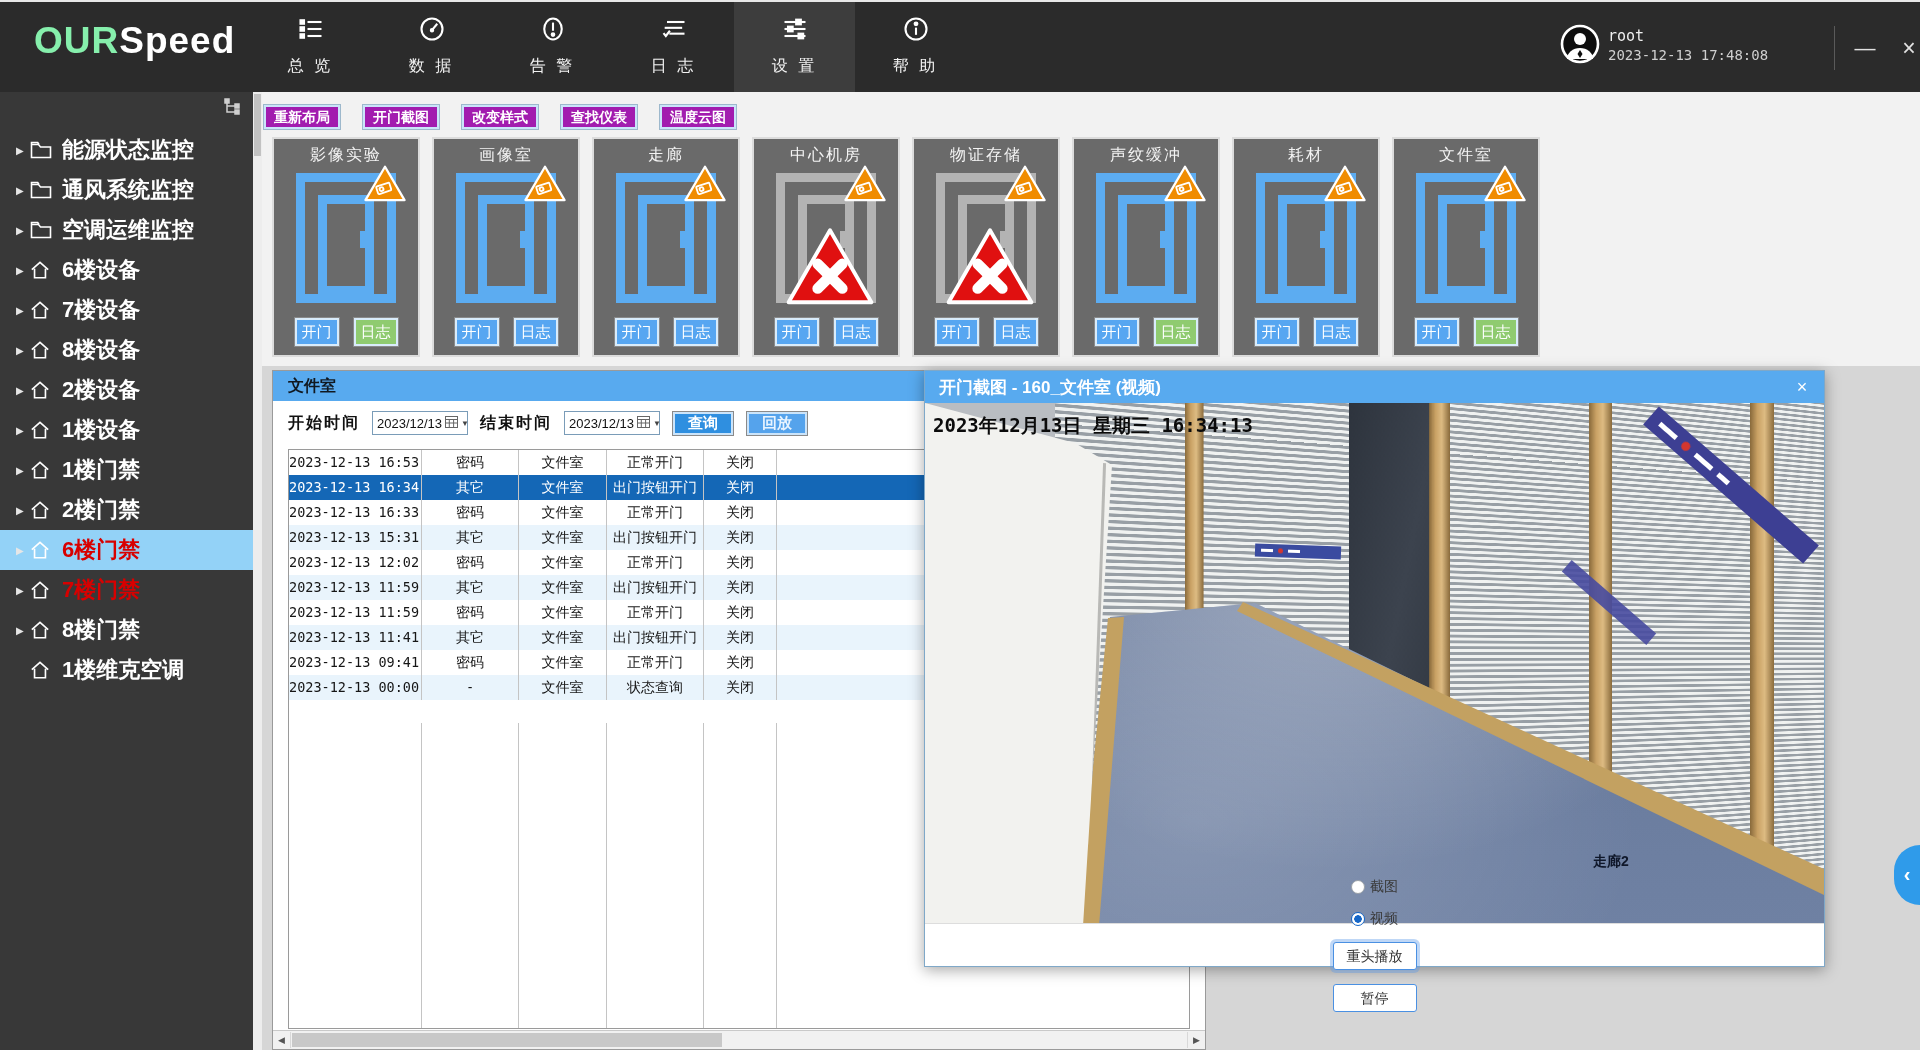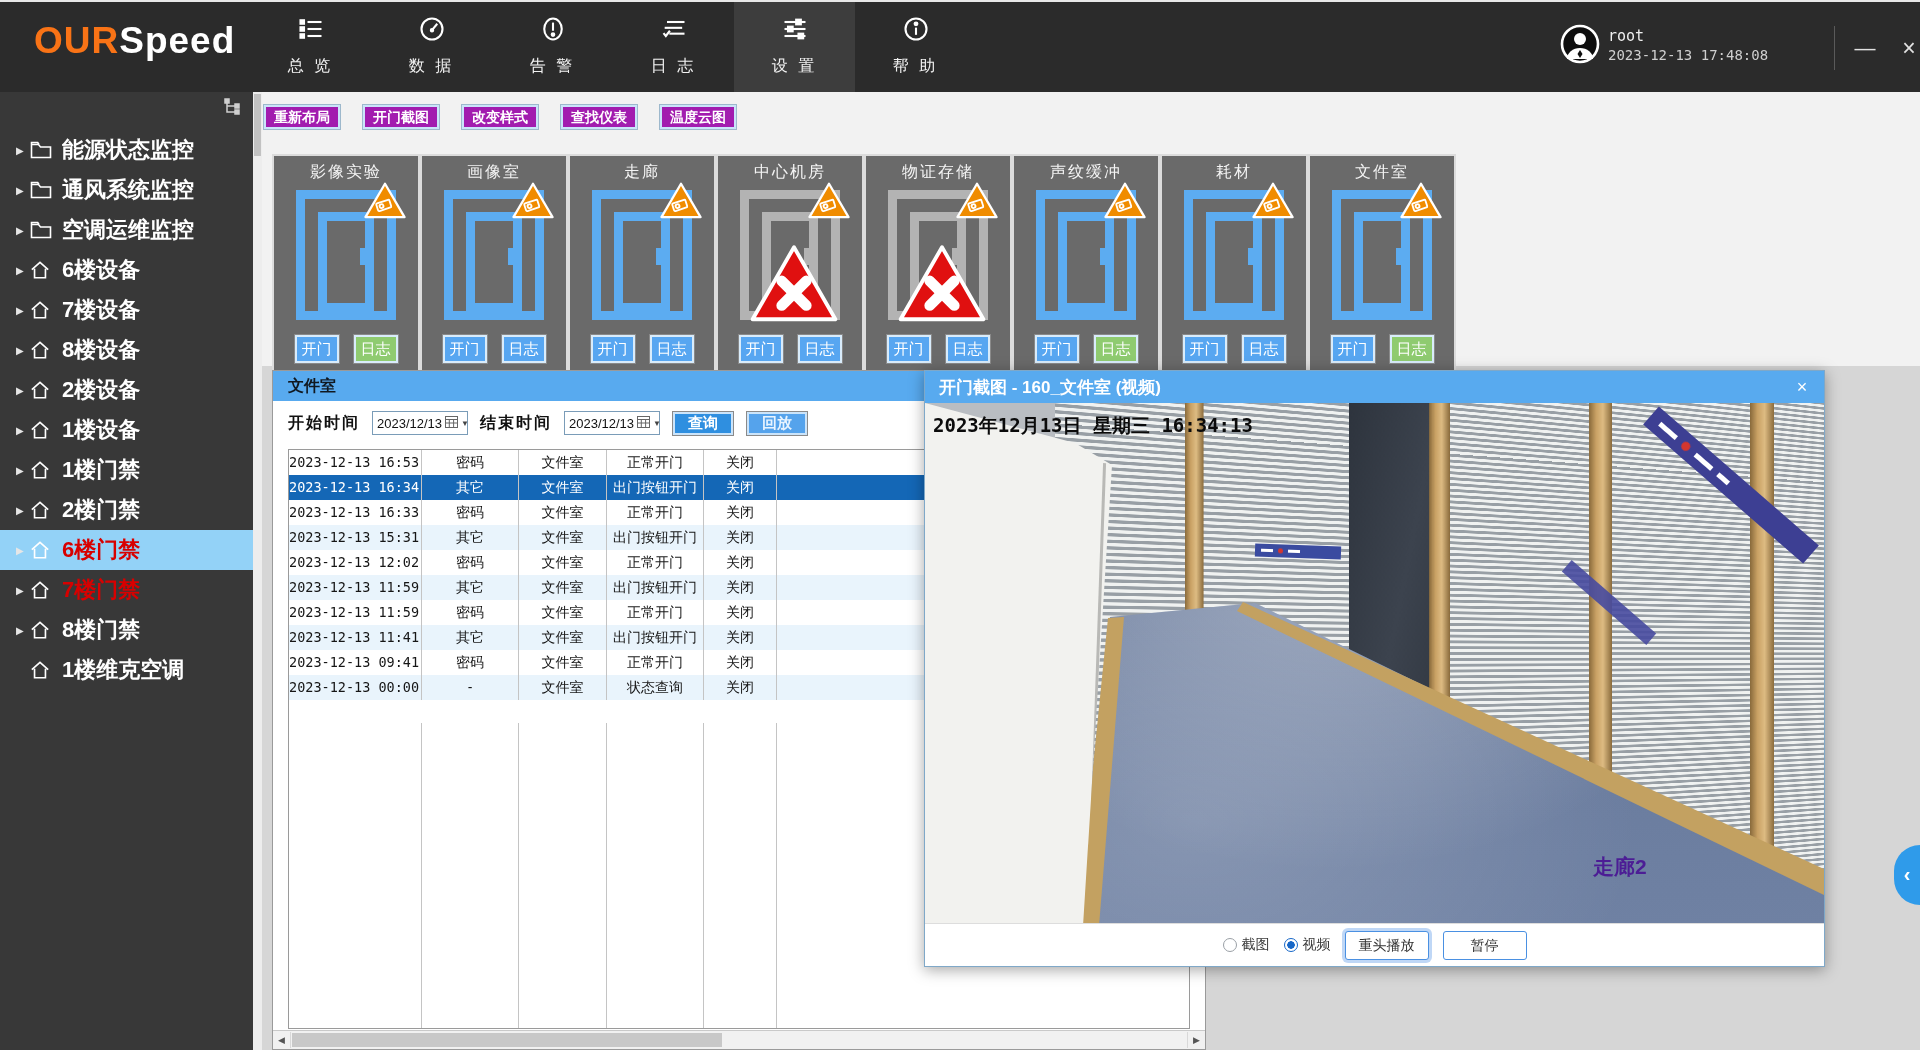--- a/index.html
+++ b/index.html
@@ -9,7 +9,7 @@
   
   #topbar{position:absolute;left:0;top:0;width:1920px;height:92px;background:#2B2B2B;border-top:2px solid #E8E8E8;box-sizing:border-box;}
   #logo{position:absolute;left:34px;top:18px;font-size:37px;font-weight:bold;letter-spacing:1px;}
-  #logo .p1{color:#f97316;} #logo .p2{color:#FFFFFF;}
+  #logo .p1{color:#86efac;} #logo .p2{color:#FFFFFF;}
   #nav{position:absolute;left:250px;top:0;height:90px;display:flex;}
   .nav-item{width:121px;height:90px;position:relative;cursor:pointer;}
   .nav-item.active{background:#3D3D3D;}

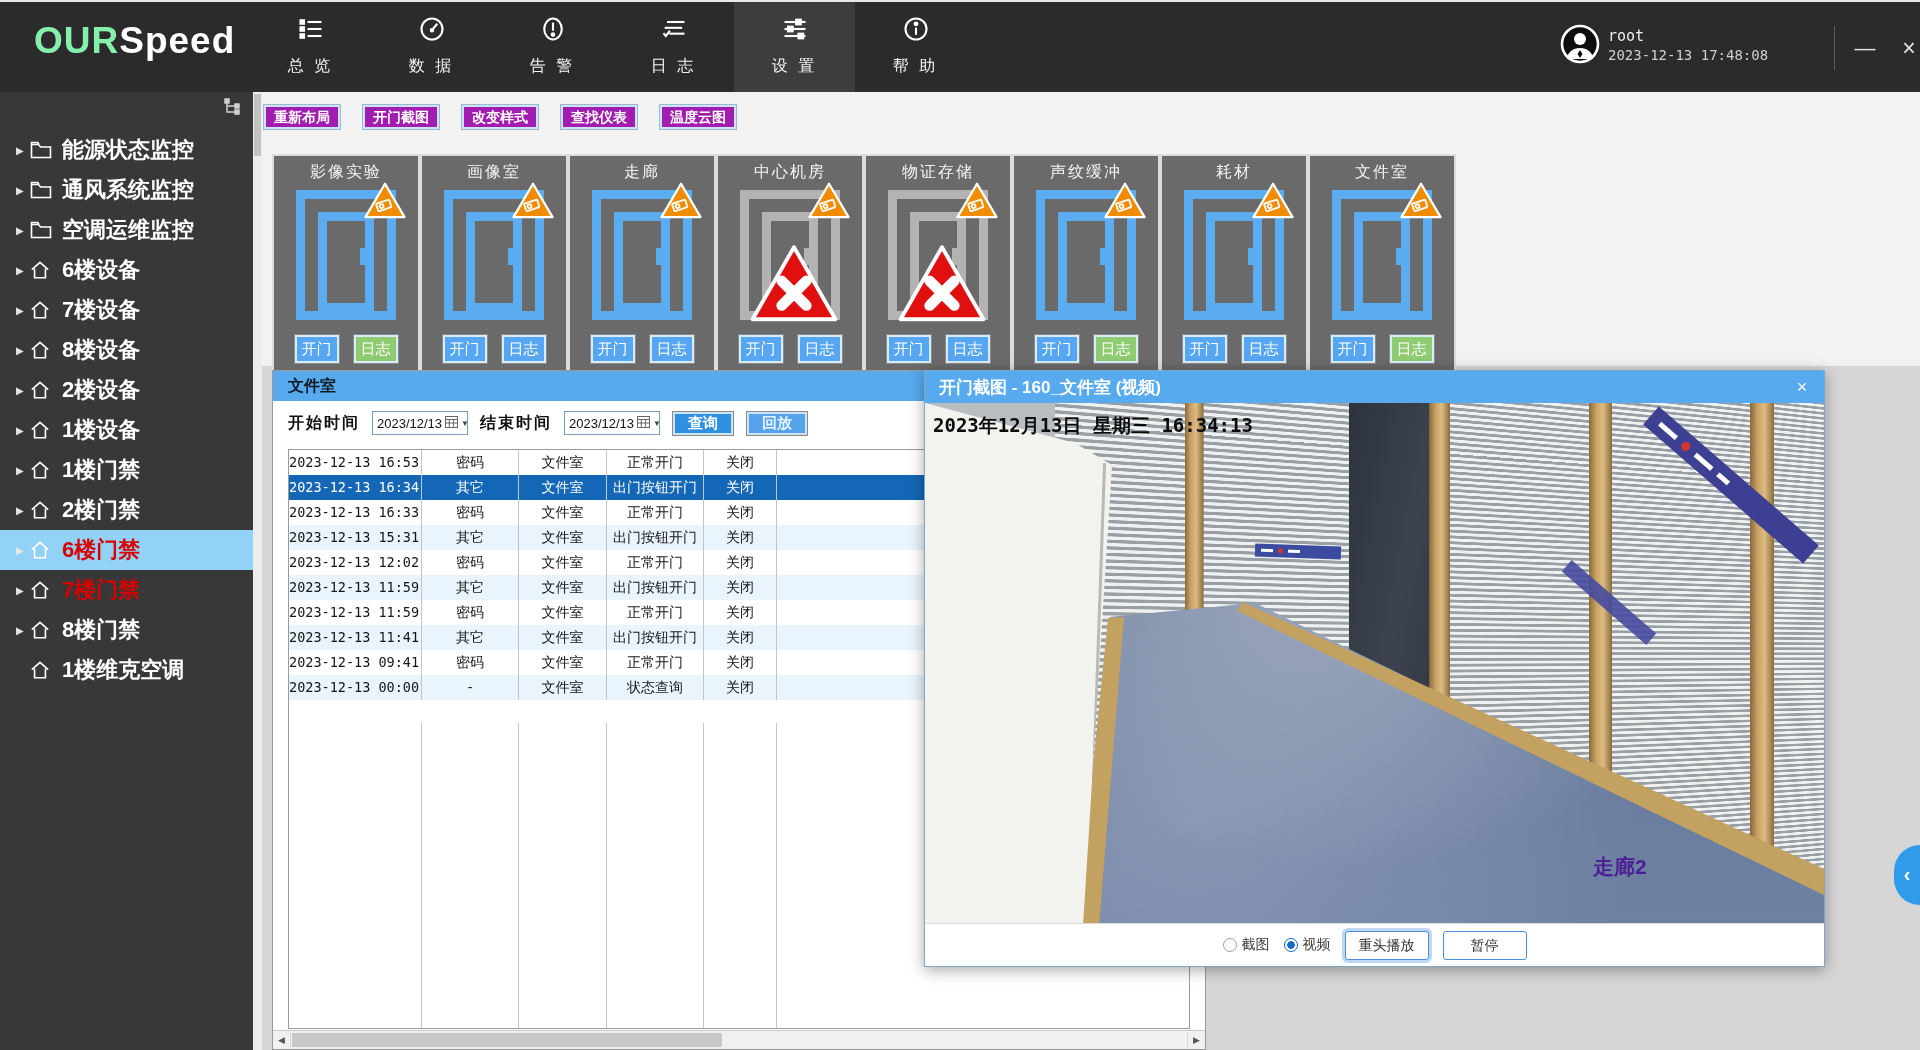--- a/index.html
+++ b/index.html
@@ -50,7 +50,7 @@
     color:#fff;font-size:14px;font-weight:bold;text-align:center;line-height:24px;padding:0 6px;box-sizing:border-box;cursor:pointer;}
 
   
-  #cards{position:absolute;left:272px;top:154px;display:flex;gap:0;}
+  #cards{position:absolute;left:272px;top:137px;display:flex;gap:12px;}
   .card{width:148px;height:220px;background:#6A6A6A;border:2px solid #DCDCDC;box-sizing:border-box;position:relative;}
   .card-title{margin-top:6px;text-align:center;color:#F4F4F4;font-size:16px;letter-spacing:2px;}
   .door{position:absolute;left:22px;top:34px;width:100px;height:130px;}

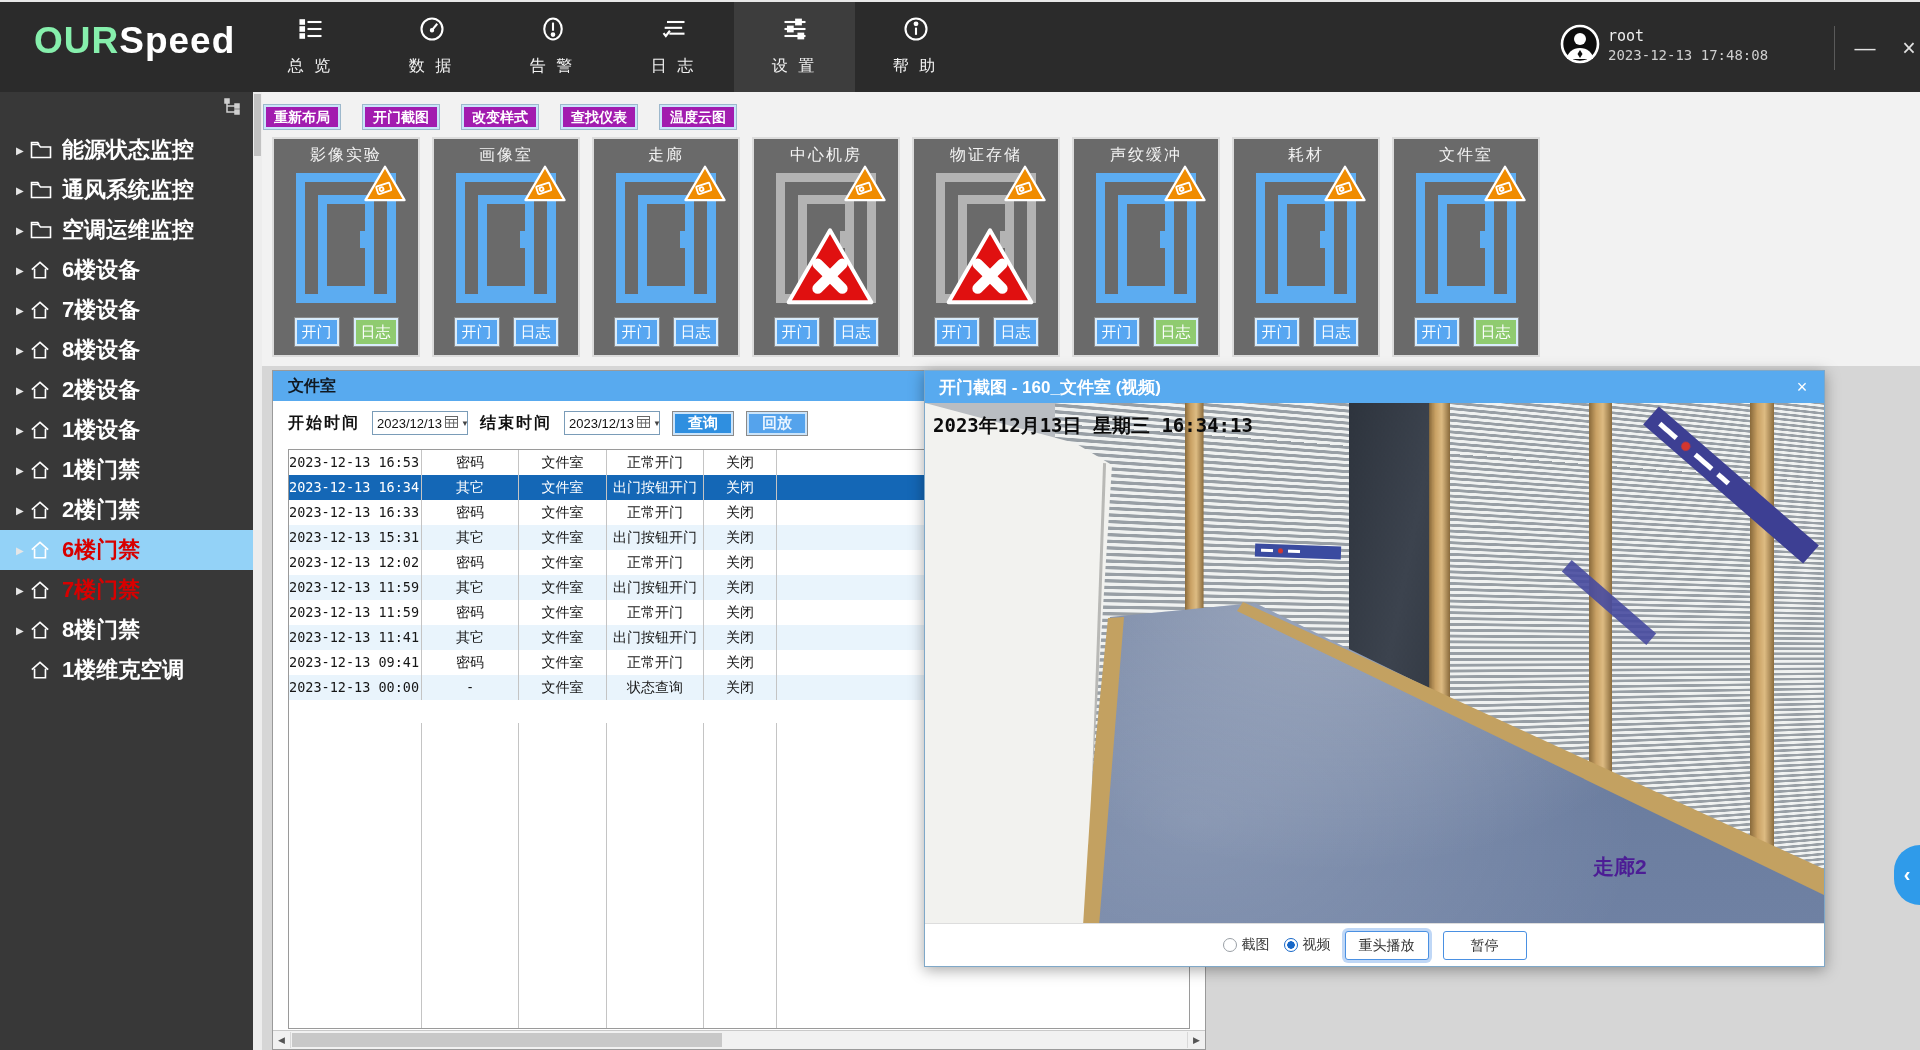--- a/index.html
+++ b/index.html
@@ -153,7 +153,7 @@
   .v-sign .bn-dash{width:12px;height:3px;} .v-sign .bn-dot{width:5px;height:5px;}
   #v-timestamp{position:absolute;left:8px;top:10px;color:#0B0B0B;font-size:19px;font-weight:bold;
     font-family:"DejaVu Sans Mono","DejaVu Sans",monospace;z-index:9;}
-  #v-camlabel{position:absolute;left:668px;top:450px;color:#4c1d95;font-size:21px;font-weight:bold;z-index:9;}
+  #v-camlabel{position:absolute;left:668px;top:450px;color:#0f172a;font-size:14px;font-weight:bold;z-index:9;}
 
   
   #side-tab{position:absolute;right:0;top:845px;width:26px;height:60px;background:#2F9BEA;

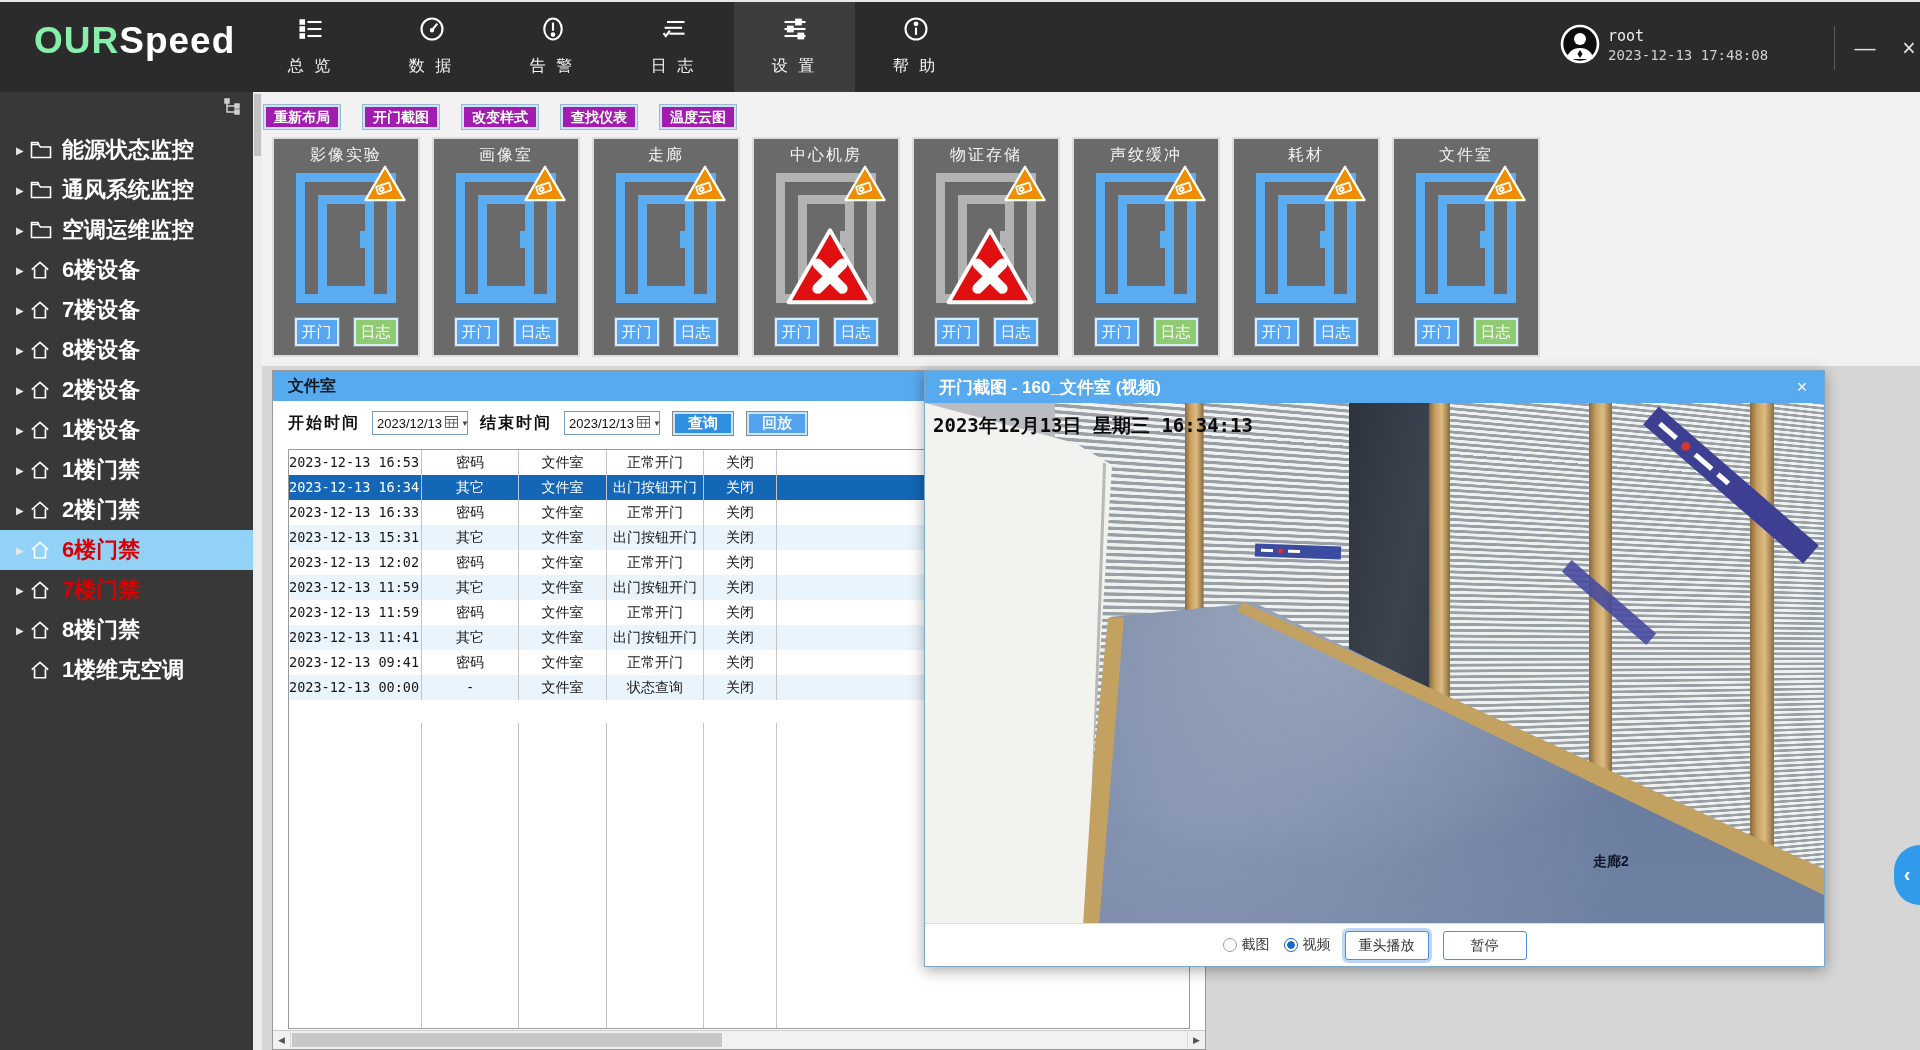--- a/index.html
+++ b/index.html
@@ -108,7 +108,7 @@
   #modal-close{position:absolute;right:10px;top:4px;color:#fff;font-size:18px;width:24px;height:24px;text-align:center;line-height:24px;cursor:pointer;}
   #video{position:absolute;left:0;top:32px;width:899px;height:523px;background:#B9BDC2;overflow:hidden;}
   #modal-controls{position:absolute;left:0;right:0;bottom:0;height:42px;background:#fff;border-top:1px solid #DDD;
-    display:flex;align-items:center;justify-content:center;gap:14px;}
+    display:flex;align-items:center;justify-content:center;gap:14px;flex-direction:column;}
   .radio-wrap{display:flex;align-items:center;gap:5px;cursor:pointer;}
   .radio{width:14px;height:14px;border-radius:50%;border:1.5px solid #9AA0A6;background:#fff;box-sizing:border-box;}
   .radio.on{border-color:#1667C8;background:radial-gradient(circle,#1667C8 0 3.5px,#fff 4px);}

